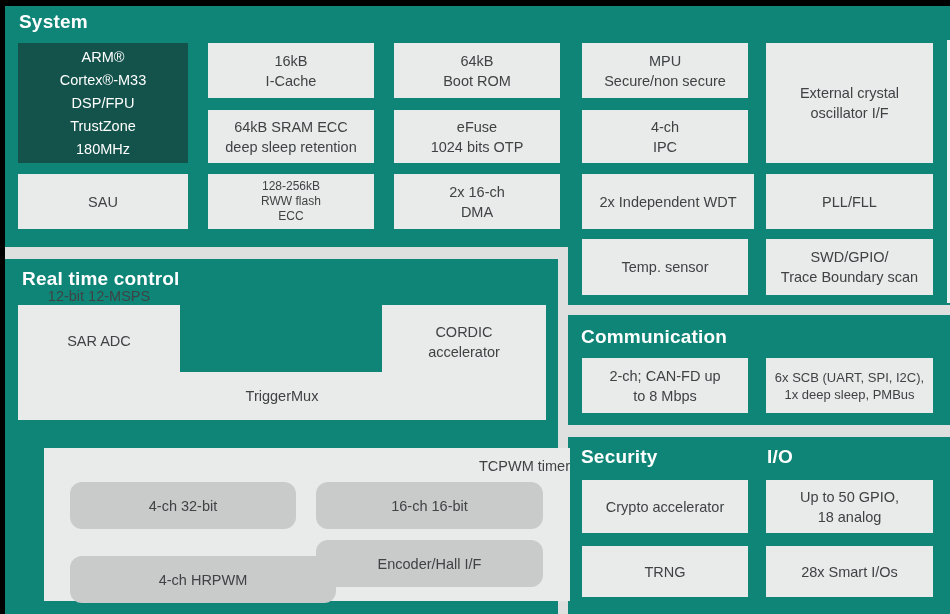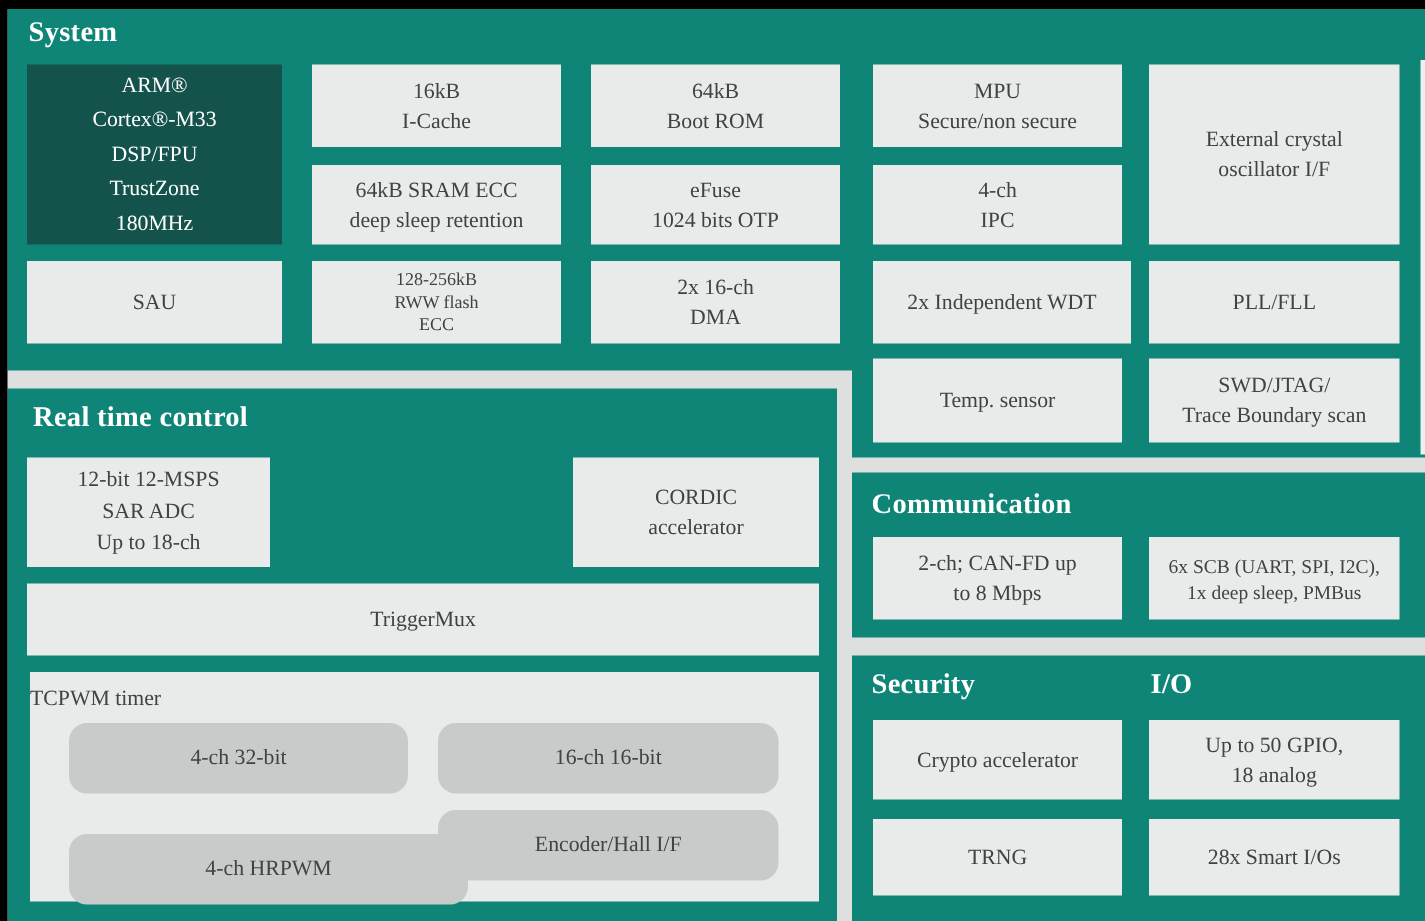--- a/index.html
+++ b/index.html
@@ -10,7 +10,7 @@
   #page{
     position:relative; width:950px; height:614px; overflow:hidden;
     background:var(--gap_bg);
-    font-family:Liberation Serif, serif;
+    font-family:Liberation Sans, sans-serif;
     -webkit-font-smoothing:antialiased;
   }
   .panel{position:absolute; background:var(--teal);}

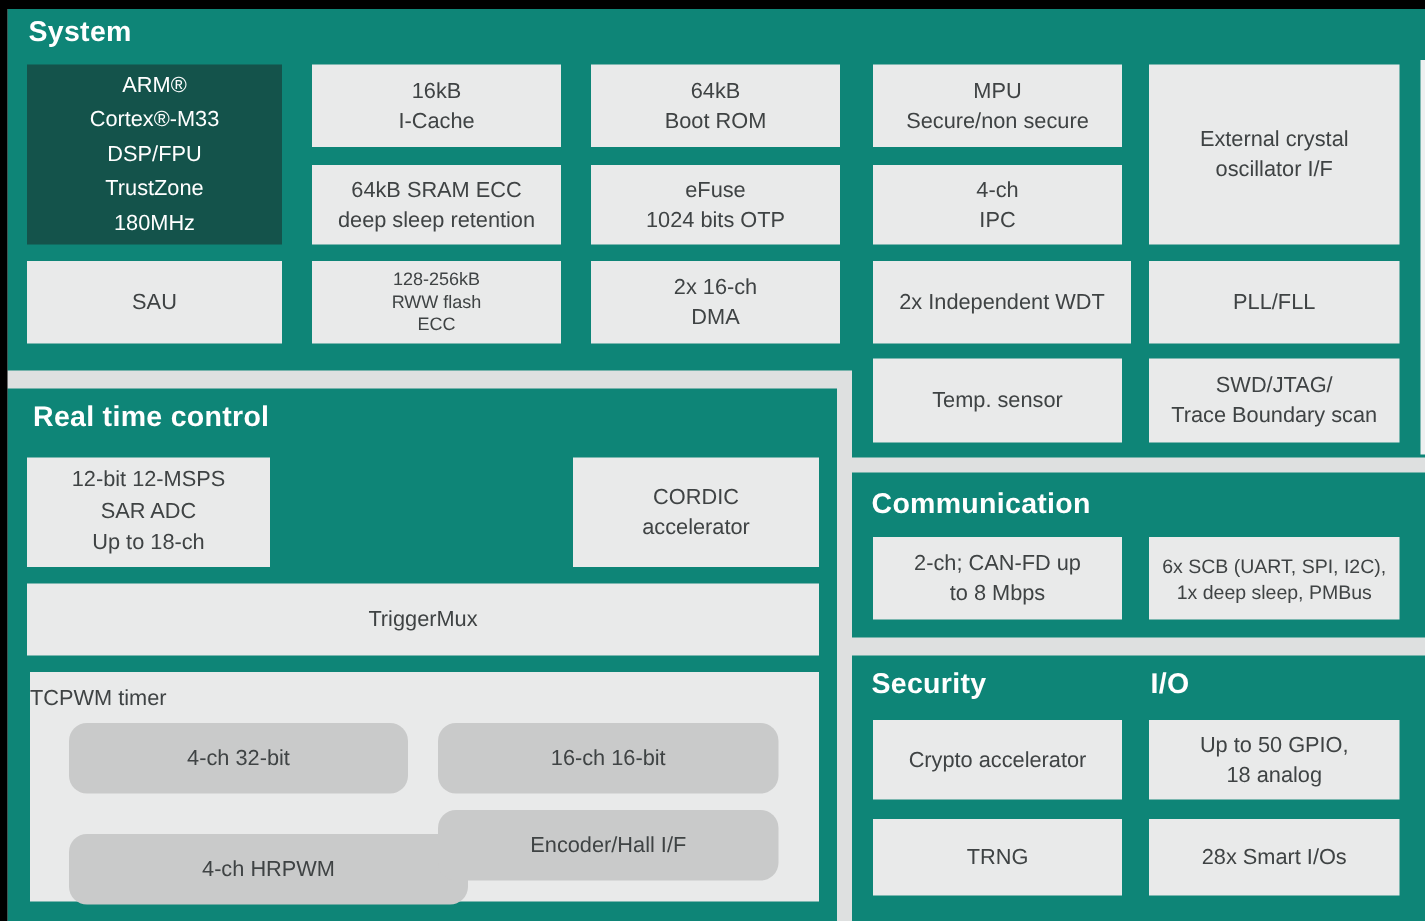--- a/index.html
+++ b/index.html
@@ -137,7 +137,7 @@
   </div>
 
   <div class="block" style="left:766px;top:239px;width:167px;height:56px">
-    <span class="l">SWD/JTAG/</span>
+    <span class="l">SWD/GPIO/</span>
     <span class="l">Trace Boundary scan</span>
   </div>
 

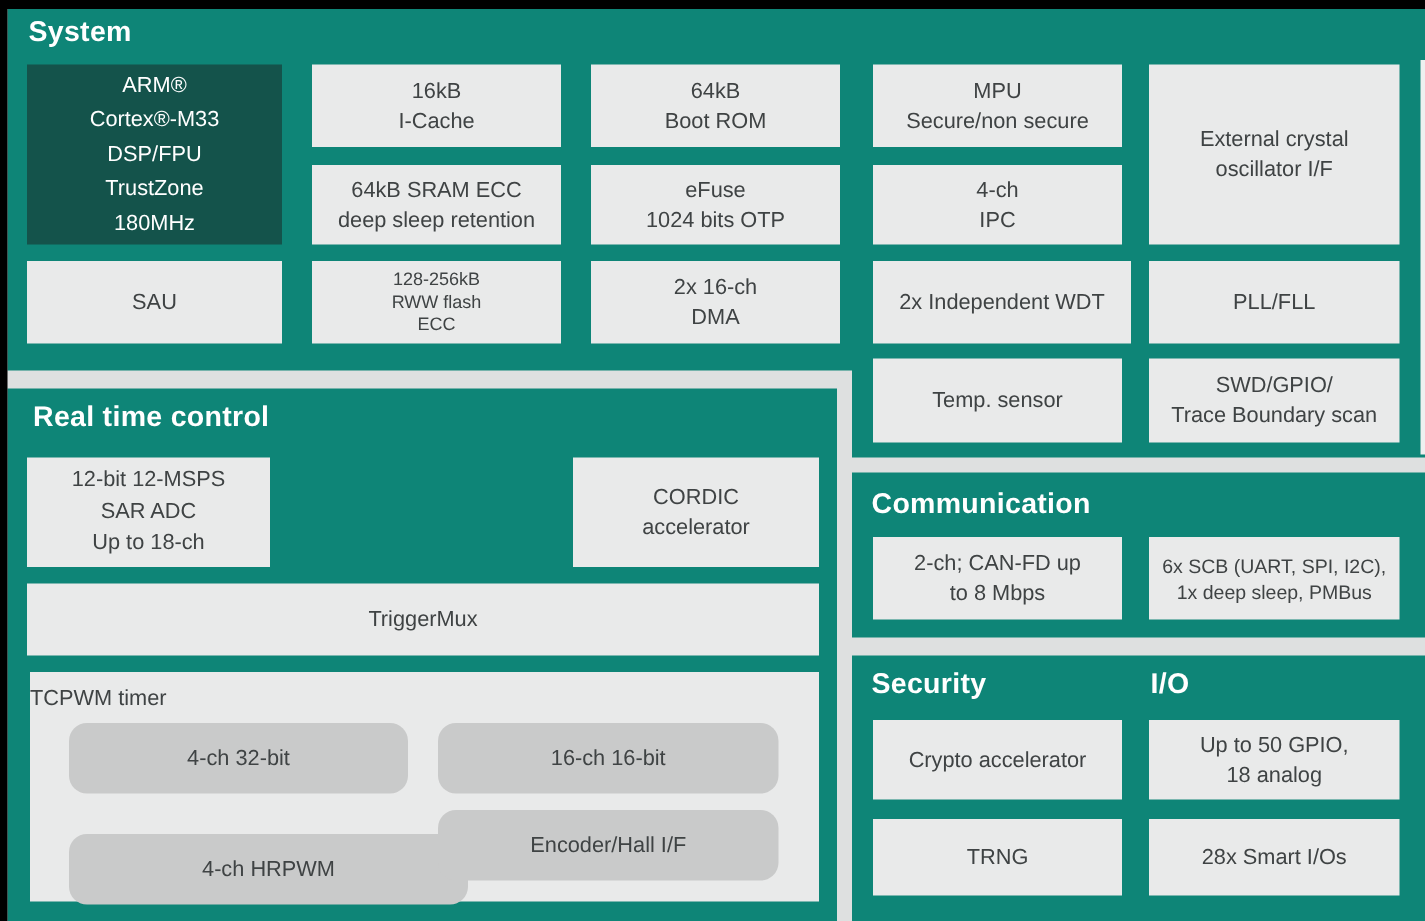--- a/index.html
+++ b/index.html
@@ -25,7 +25,7 @@
     text-align:center; font-size:14.5px; line-height:20px; white-space:nowrap;
   }
   .block.dark{background:var(--teal_dark); color:var(--ink_light); line-height:23px;}
-  .block.lh21{line-height:21px;}
+  .block.lh21{line-height:21px;gap:24px;}
   .block.small3{font-size:12px; line-height:15px;}
   .block.small2{font-size:13px; line-height:17px;}
   .group{display:block;}

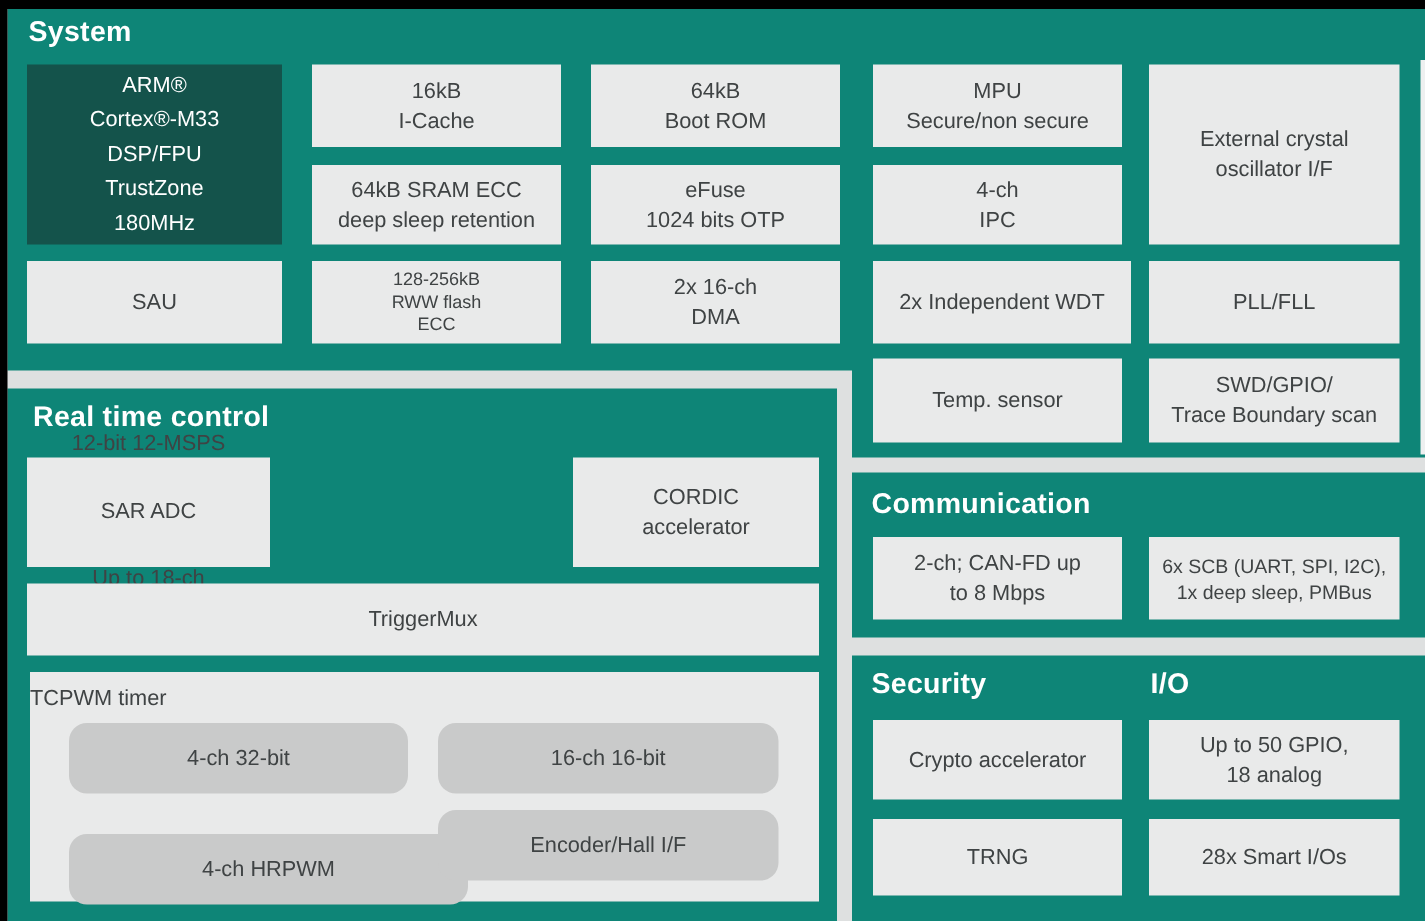--- a/index.html
+++ b/index.html
@@ -153,7 +153,7 @@
     <span class="l">accelerator</span>
   </div>
 
-  <div class="block" style="left:18px;top:389px;width:528px;height:48px">
+  <div class="block" style="left:18px;top:372px;width:528px;height:48px">
     <span class="l">TriggerMux</span>
   </div>
 

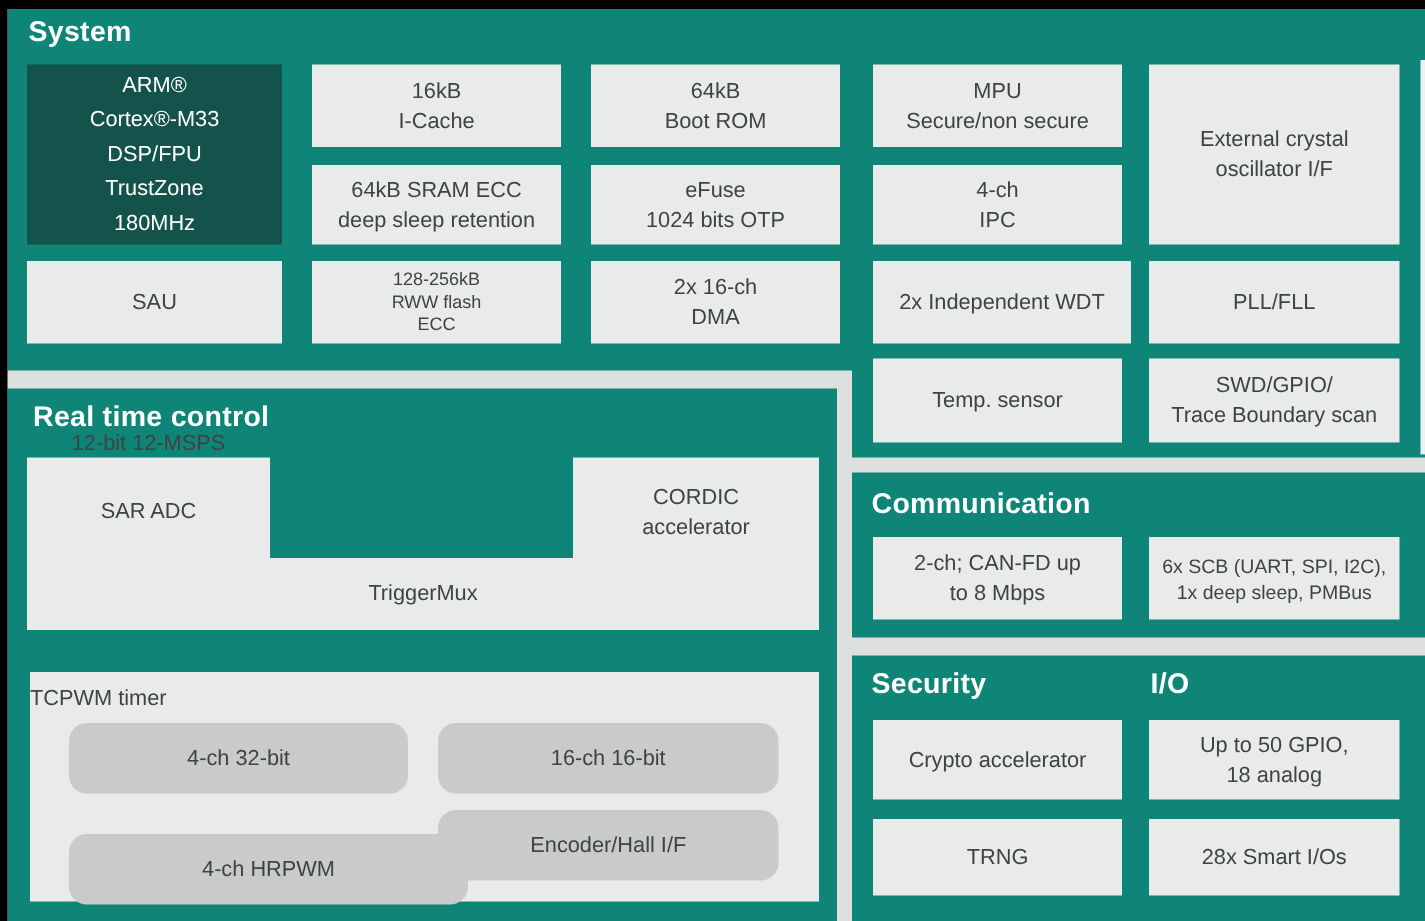--- a/index.html
+++ b/index.html
@@ -33,7 +33,7 @@
   .l{display:block;}
   .container{
     position:absolute; background:var(--block_bg); color:var(--ink);
-    font-size:14.5px; text-align:left;
+    font-size:14.5px; text-align:right;margin-left:24px;
   }
   .container .title{display:block; margin-top:8px; line-height:20px;}
   .sub{

